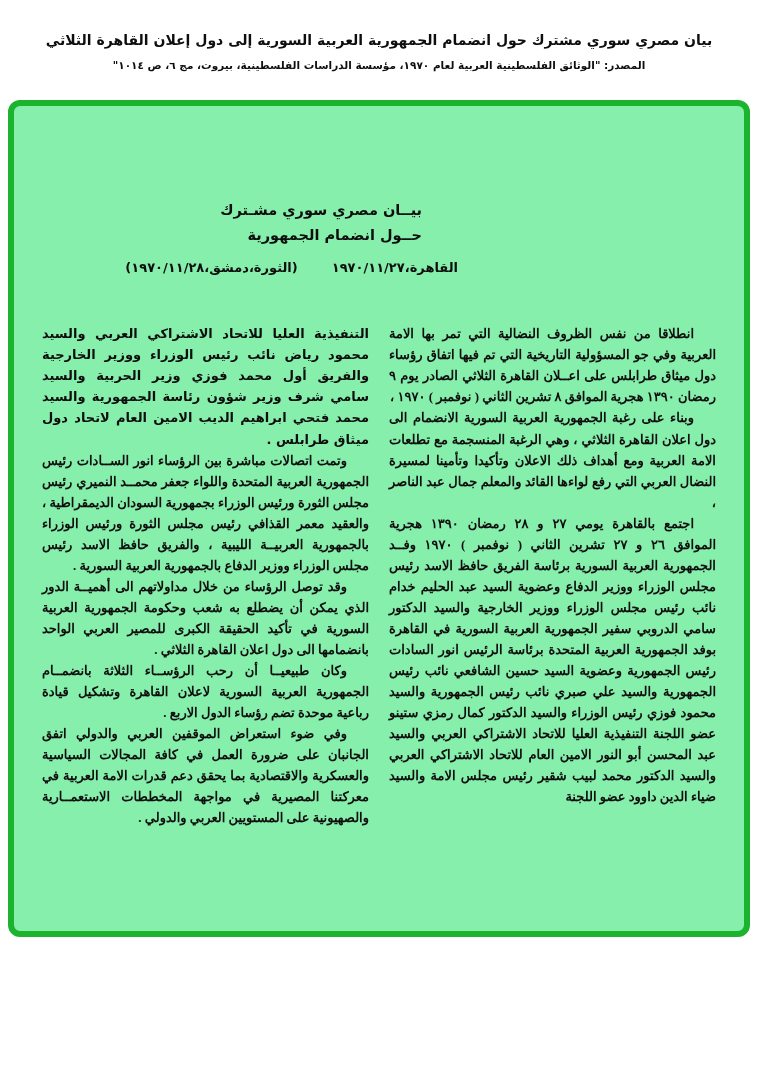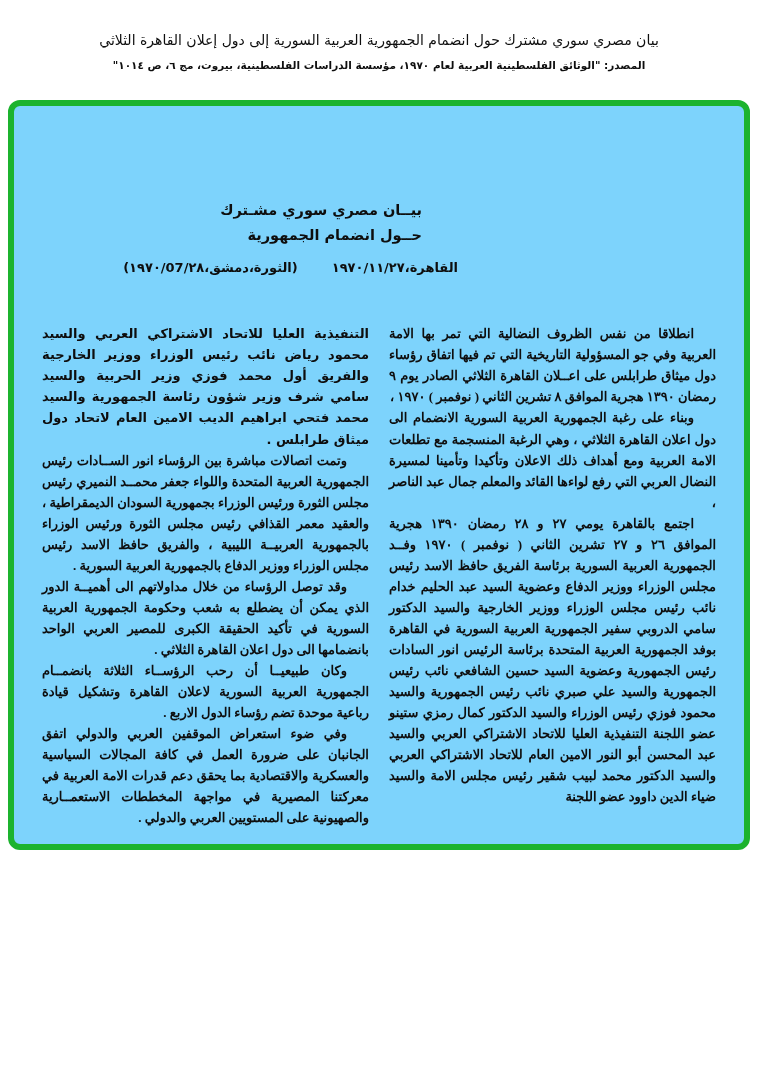--- a/index.html
+++ b/index.html
@@ -23,7 +23,7 @@
   }
   .page-header .main-title {
     font-size: 14px;
-    font-weight: normal;
+    font-weight: bold;
     margin: 0 28px;
     line-height: 1.3;
   }

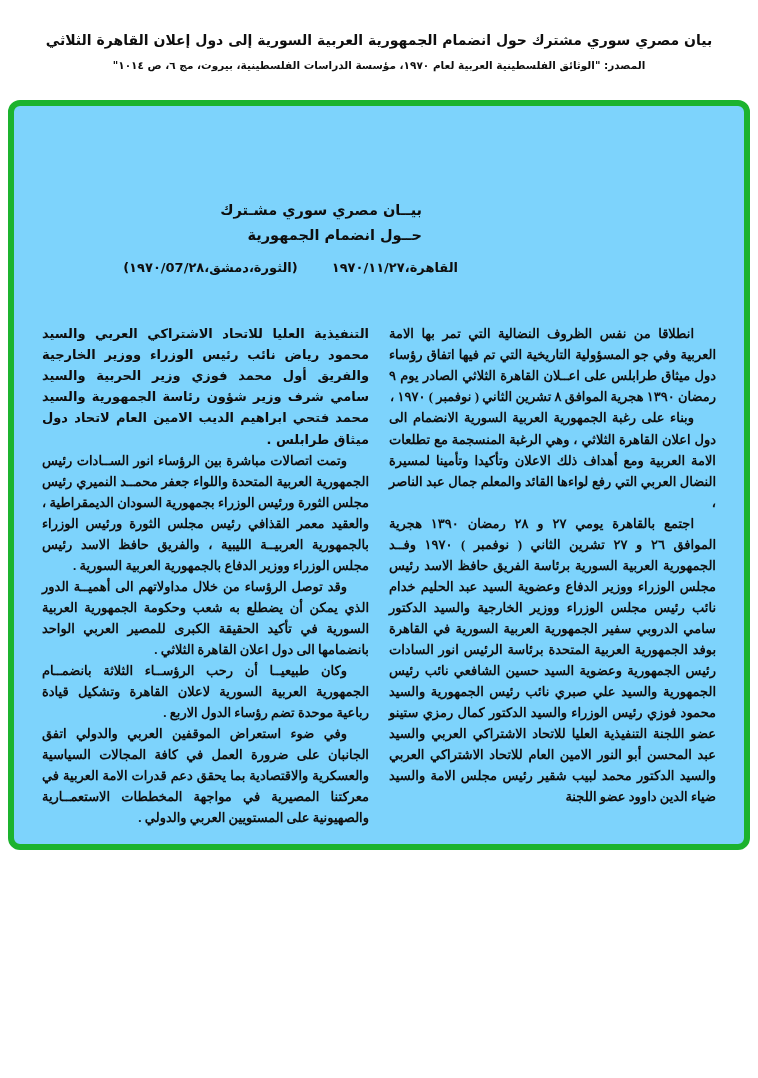--- a/index.html
+++ b/index.html
@@ -38,11 +38,11 @@
     left: 8px;
     top: 100px;
     width: 742px;
-    height: 750px;
+    height: 837px;
     box-sizing: border-box;
     border: 6px solid #1cb32e;
     border-radius: 12px;
-    background: #7dd3fc;
+    background: #86efac;
     direction: rtl;
   }
   .doc-inner {

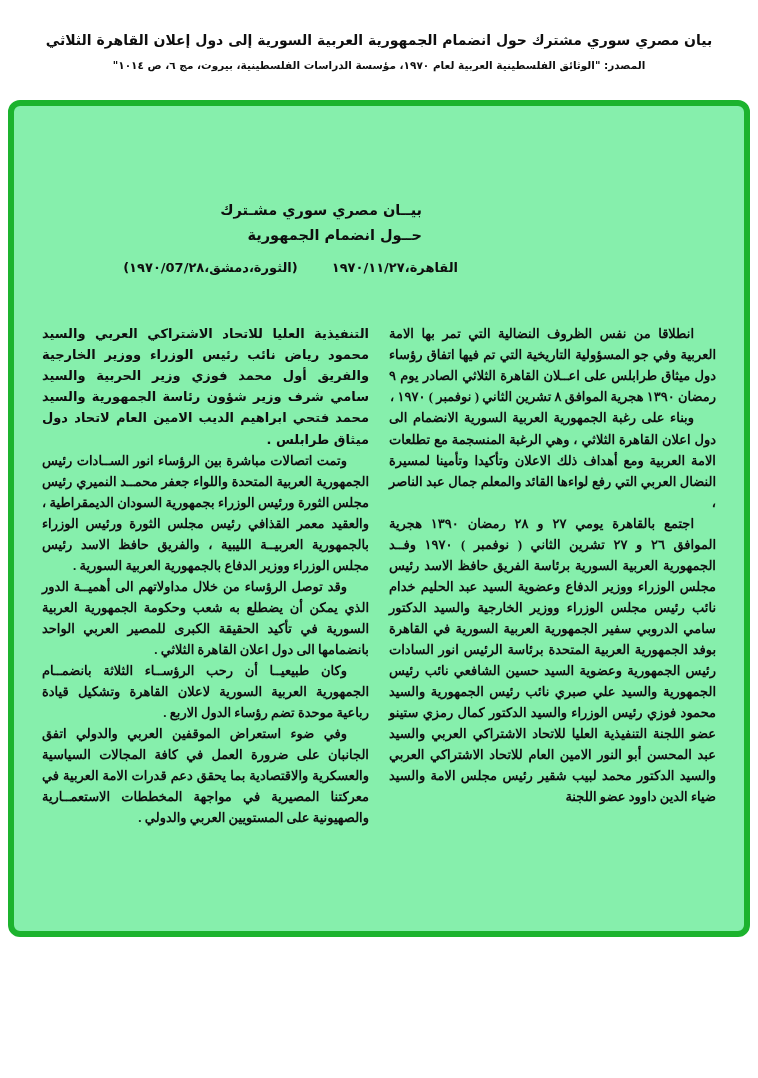--- a/index.html
+++ b/index.html
@@ -109,7 +109,7 @@
 
     <div class="dateline">
       <span>القاهرة،١٩٧٠/١١/٢٧</span>
-      <span>(الثورة،دمشق،١٩٧٠/07/٢٨)</span>
+      <span>(الثورة،دمشق،١٩٧٠/١١/٢٨)</span>
     </div>
 
     <div class="columns">

